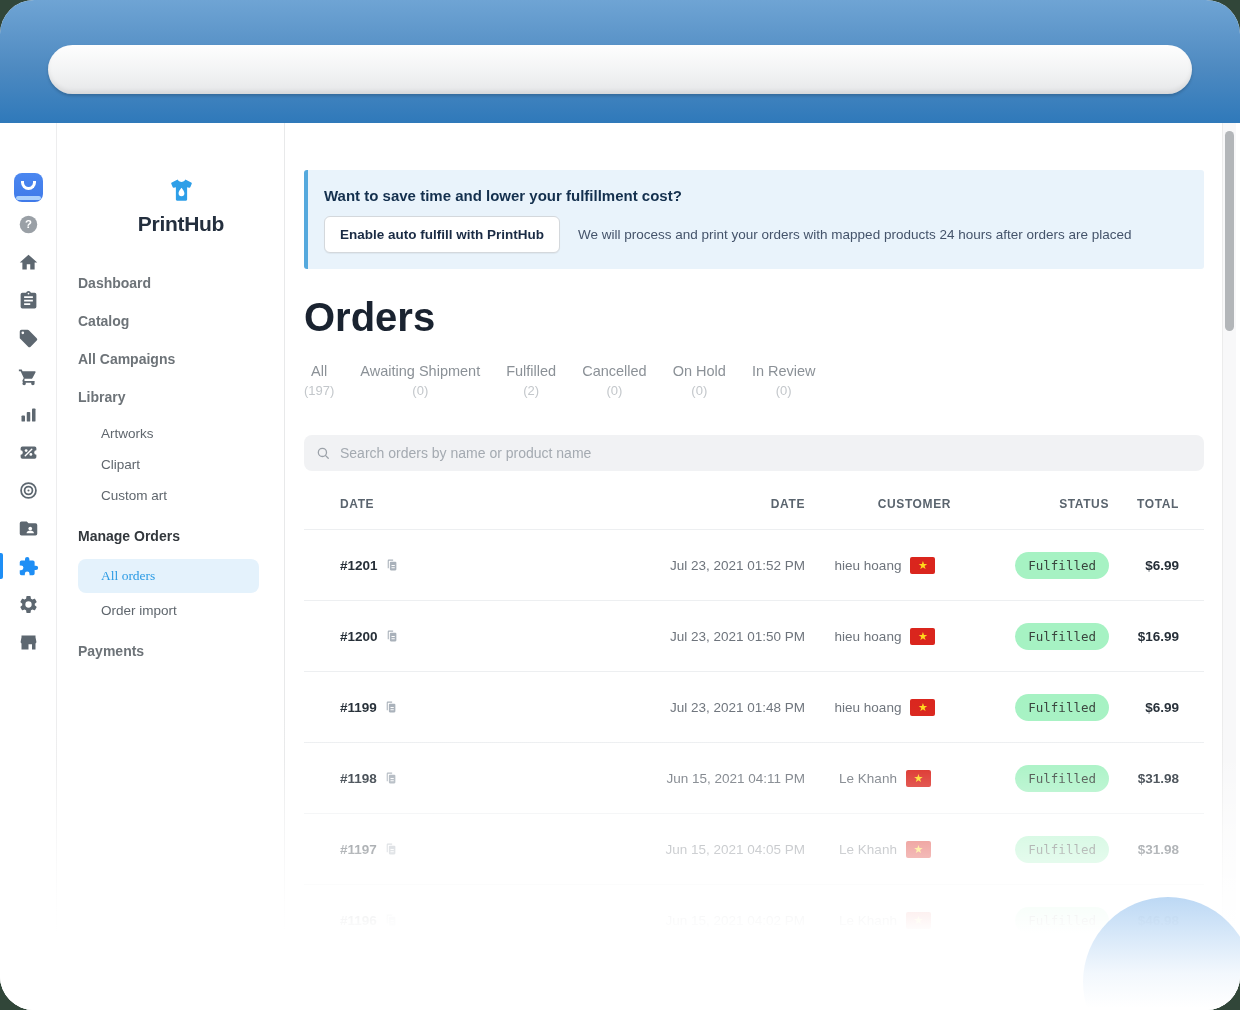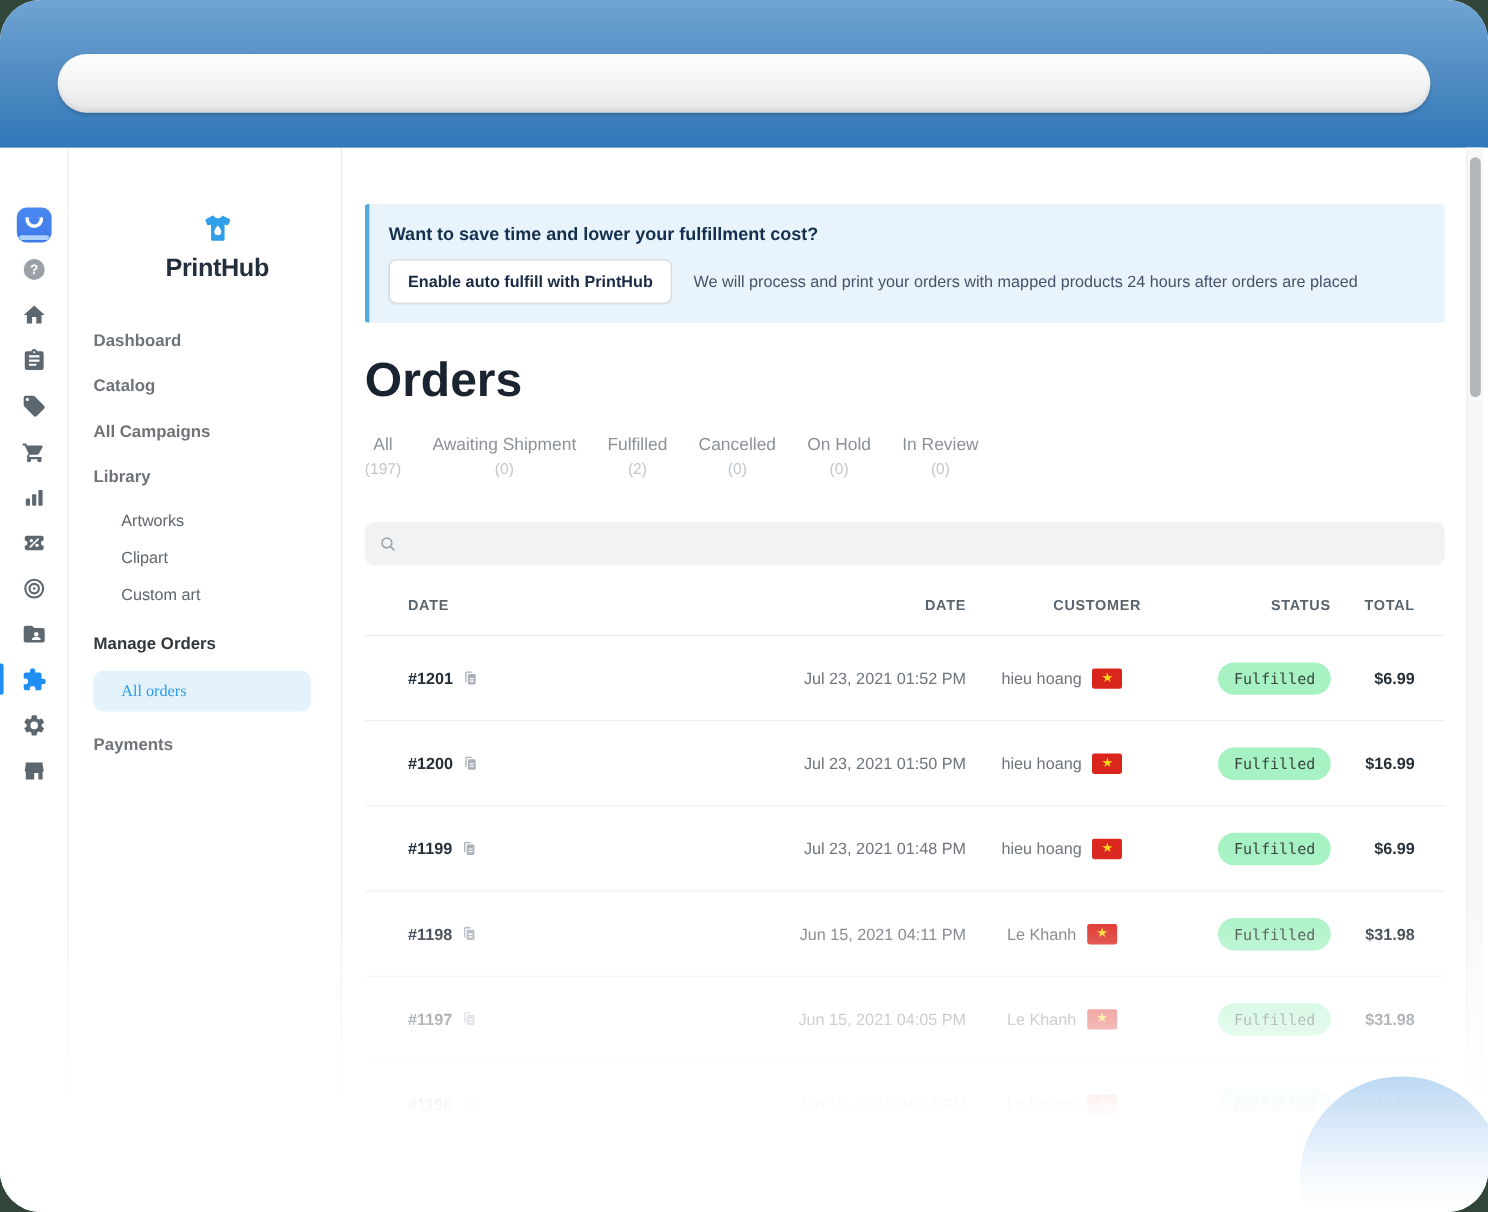--- a/index.html
+++ b/index.html
@@ -231,6 +231,7 @@
                 <path d="M16.5 16.5L21 21" stroke-linecap="round"></path>
               </svg>
           </span>
+          <input placeholder="Search orders by name or product name" style="">
         </div>
         <div class="table">
           <div class="thead">

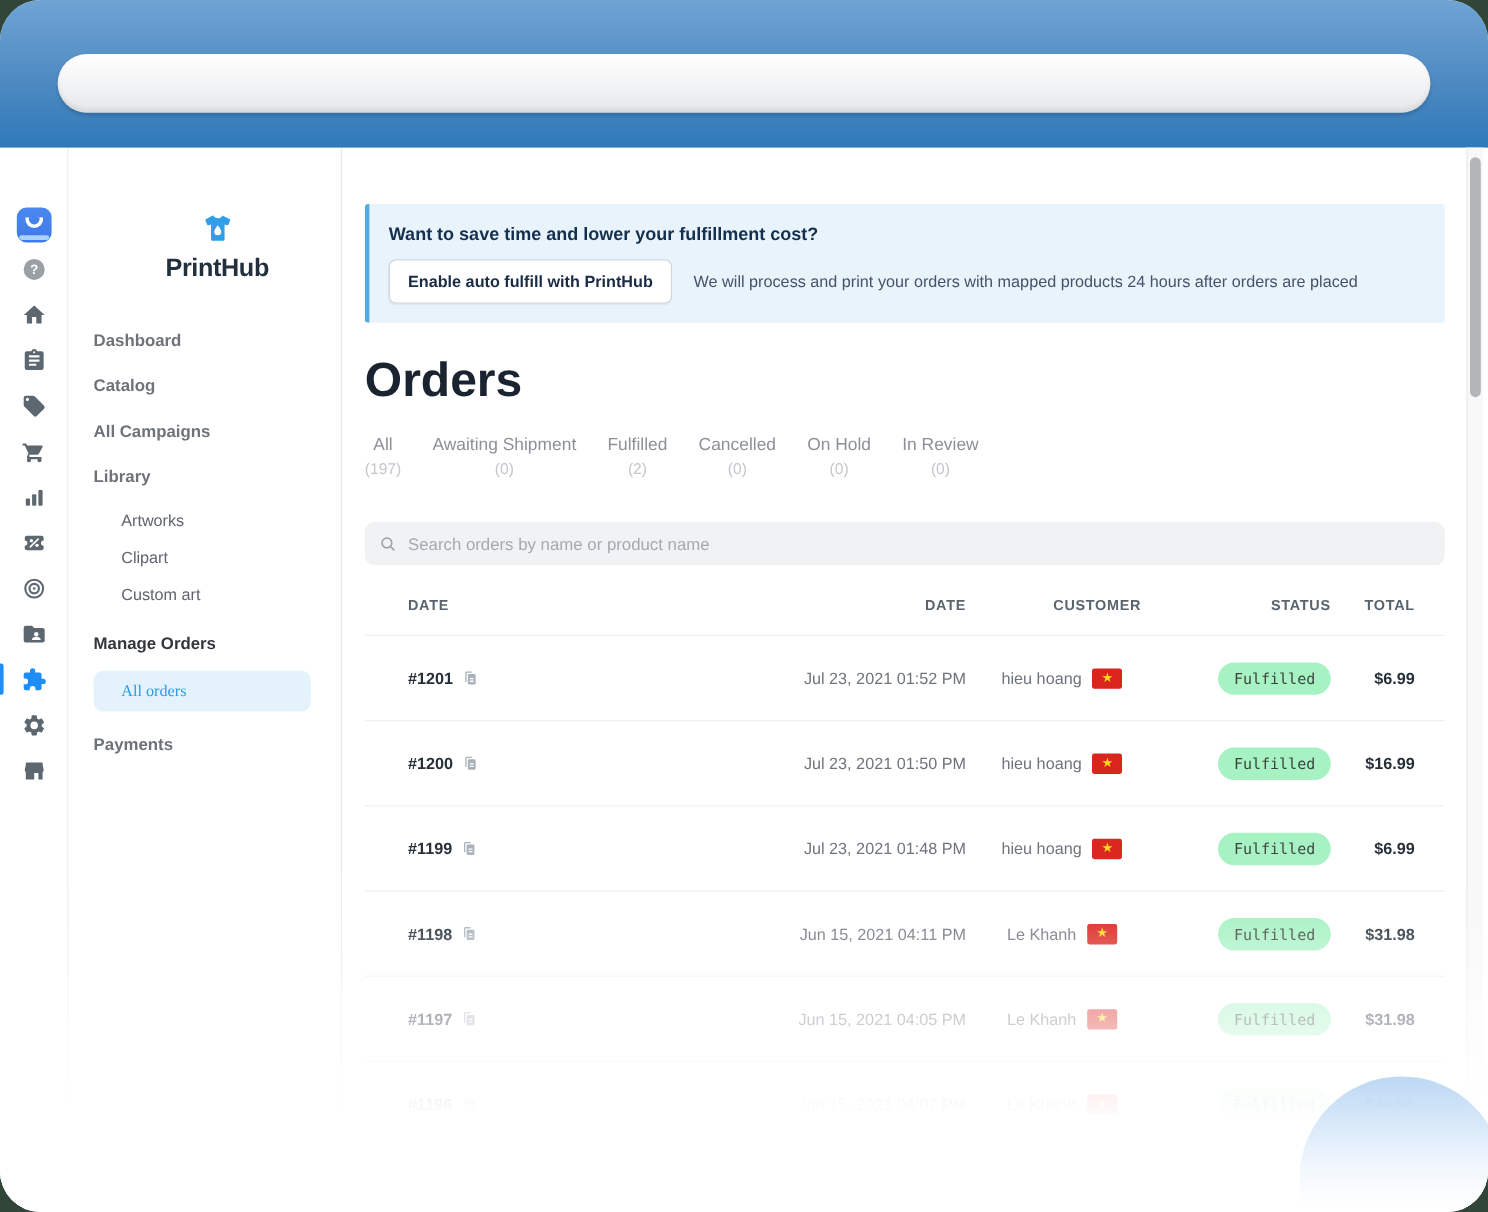--- a/index.html
+++ b/index.html
@@ -185,6 +185,7 @@
           <div class="side-sub">Custom art</div>
           <div class="side-section">Manage Orders</div>
           <div class="side-sub active">All orders</div>
+          <div class="side-sub">Order import</div>
           <div class="side-item gap">Payments</div>
         </nav>
     </aside>

